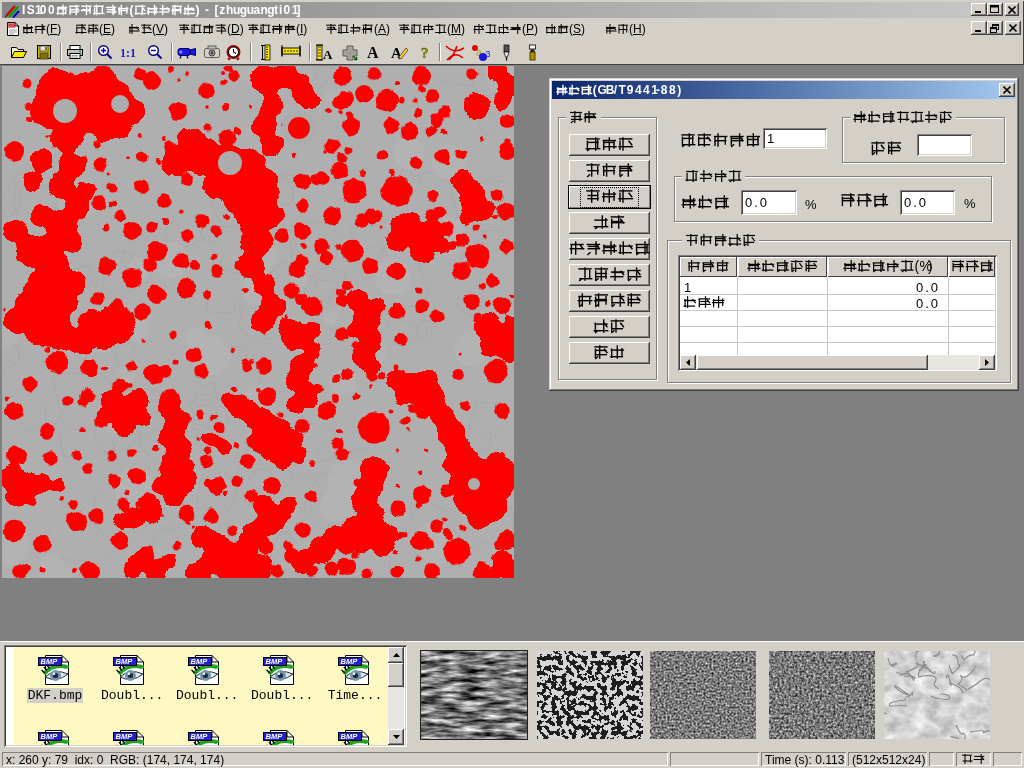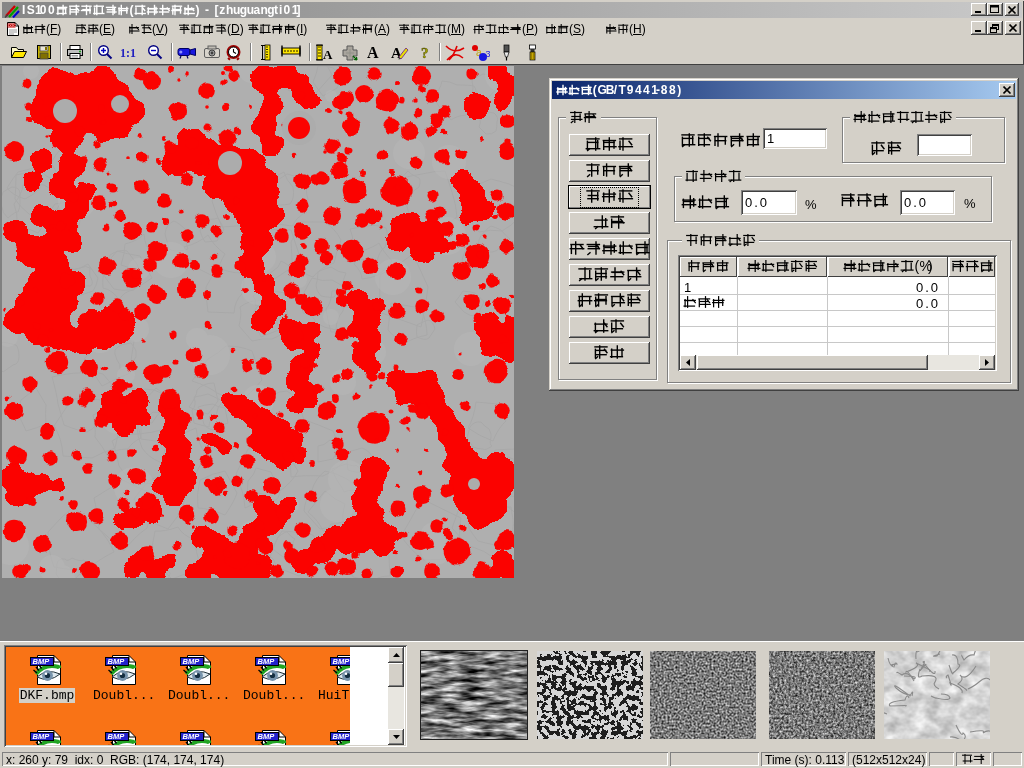--- a/index.html
+++ b/index.html
@@ -1905,7 +1905,7 @@
 <div class="abs raised" style="left:697px;top:355px;width:231px;height:15px"></div>
 <div class="abs" style="left:0;top:641px;width:1024px;height:108px;background:#d4d0c8;border-top:1px solid #fff"></div>
 <div class="abs sunken" style="left:4px;top:645px;width:403px;height:102px;overflow:hidden"></div>
-<div class="abs" style="left:6px;top:647px;width:344px;height:98px;background:#f97316;overflow:hidden" id="lb">
+<div class="abs" style="left:14px;top:647px;width:382px;height:98px;background:#fef9c3;overflow:hidden" id="lb">
 <div class="abs" style="left:24px;top:6px;width:44px">
       <svg width="32" height="33" viewBox="0 0 32 33">
         <path d="M7.5 2.5 H24 L30.5 9 V31.5 H7.5 Z" fill="#fff" stroke="#000"></path>

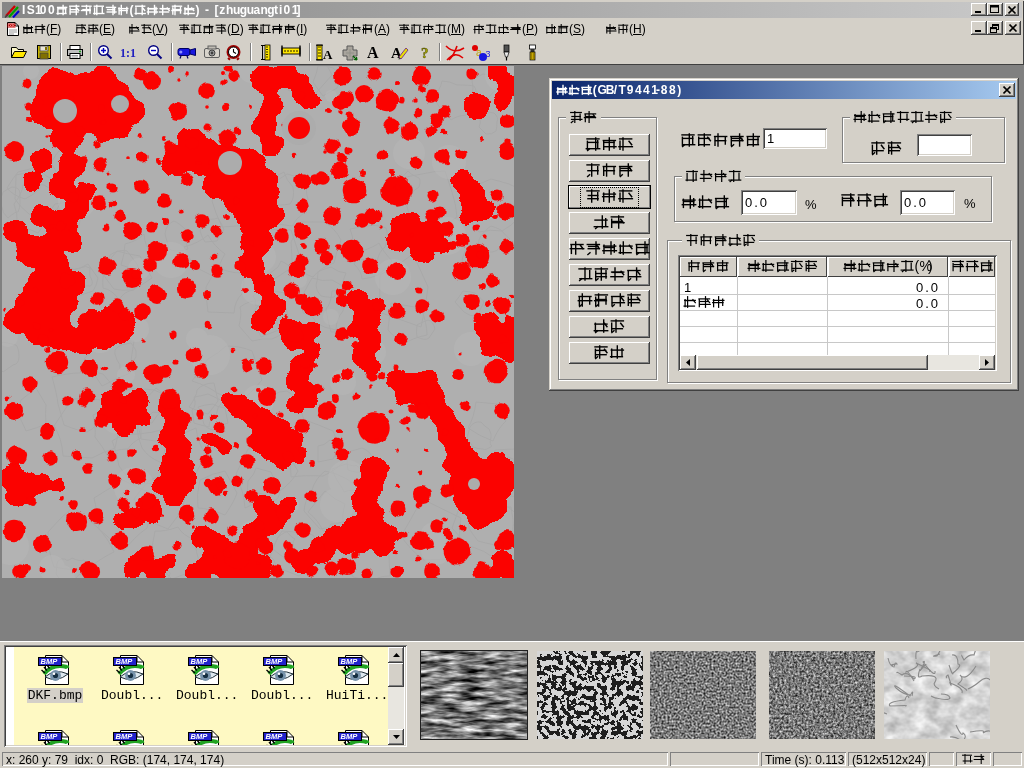--- a/index.html
+++ b/index.html
@@ -1985,7 +1985,7 @@
 <div class="abs" style="left:86px;top:41px;width:60px;text-align:center"><span style="font-family:'Liberation Mono',monospace;font-size:13px;padding:0 1px">Doubl...</span></div>
 <div class="abs" style="left:161px;top:41px;width:60px;text-align:center"><span style="font-family:'Liberation Mono',monospace;font-size:13px;padding:0 1px">Doubl...</span></div>
 <div class="abs" style="left:236px;top:41px;width:60px;text-align:center"><span style="font-family:'Liberation Mono',monospace;font-size:13px;padding:0 1px">Doubl...</span></div>
-<div class="abs" style="left:311px;top:41px;width:60px;text-align:center"><span style="font-family:'Liberation Mono',monospace;font-size:13px;padding:0 1px">HuiTi...</span></div>
+<div class="abs" style="left:311px;top:41px;width:60px;text-align:center"><span style="font-family:'Liberation Mono',monospace;font-size:13px;padding:0 1px">Time...</span></div>
 <div class="abs" style="left:24px;top:81px;width:44px">
       <svg width="32" height="33" viewBox="0 0 32 33">
         <path d="M7.5 2.5 H24 L30.5 9 V31.5 H7.5 Z" fill="#fff" stroke="#000"></path>

